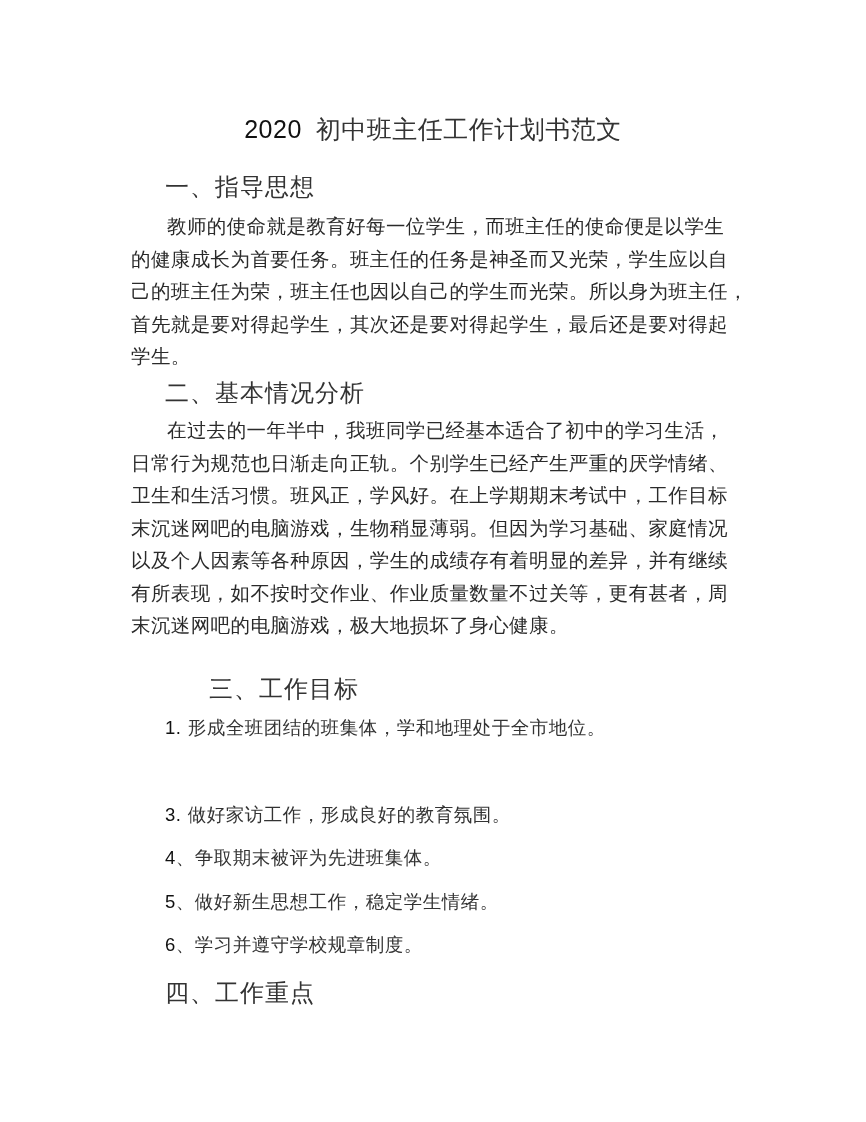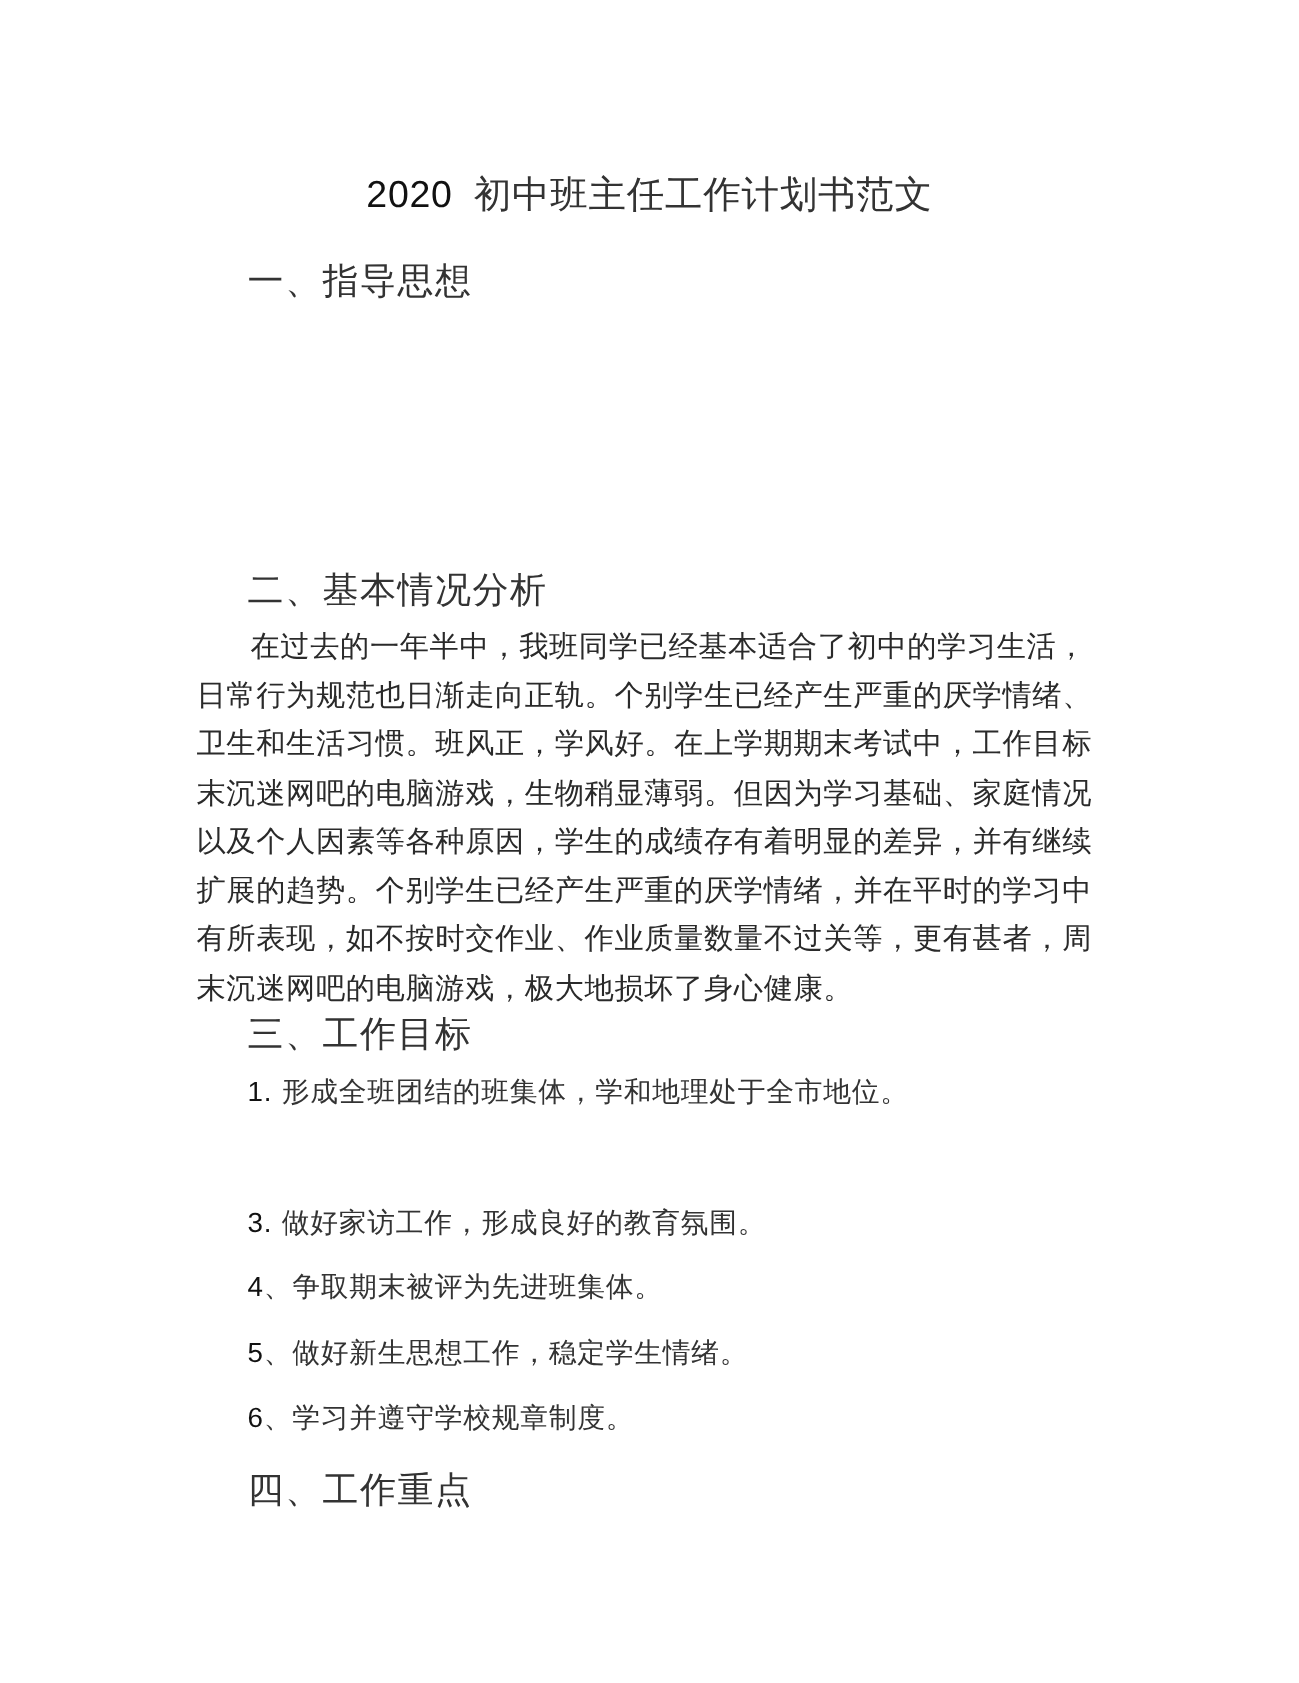--- a/index.html
+++ b/index.html
@@ -27,6 +27,13 @@
   </div>
 
   <div class="heading" style="top:171px;">一、指导思想</div>
+  <div class="para" style="top:211px;">
+    <span class="line indent">教师的使命就是教育好每一位学生，而班主任的使命便是以学生</span>
+    <span class="line">的健康成长为首要任务。班主任的任务是神圣而又光荣，学生应以自</span>
+    <span class="line">己的班主任为荣，班主任也因以自己的学生而光荣。所以身为班主任，</span>
+    <span class="line">首先就是要对得起学生，其次还是要对得起学生，最后还是要对得起</span>
+    <span class="line">学生。</span>
+  </div>
 
   <div class="heading" style="top:377px;">二、基本情况分析</div>
   <div class="para" style="top:415px;">

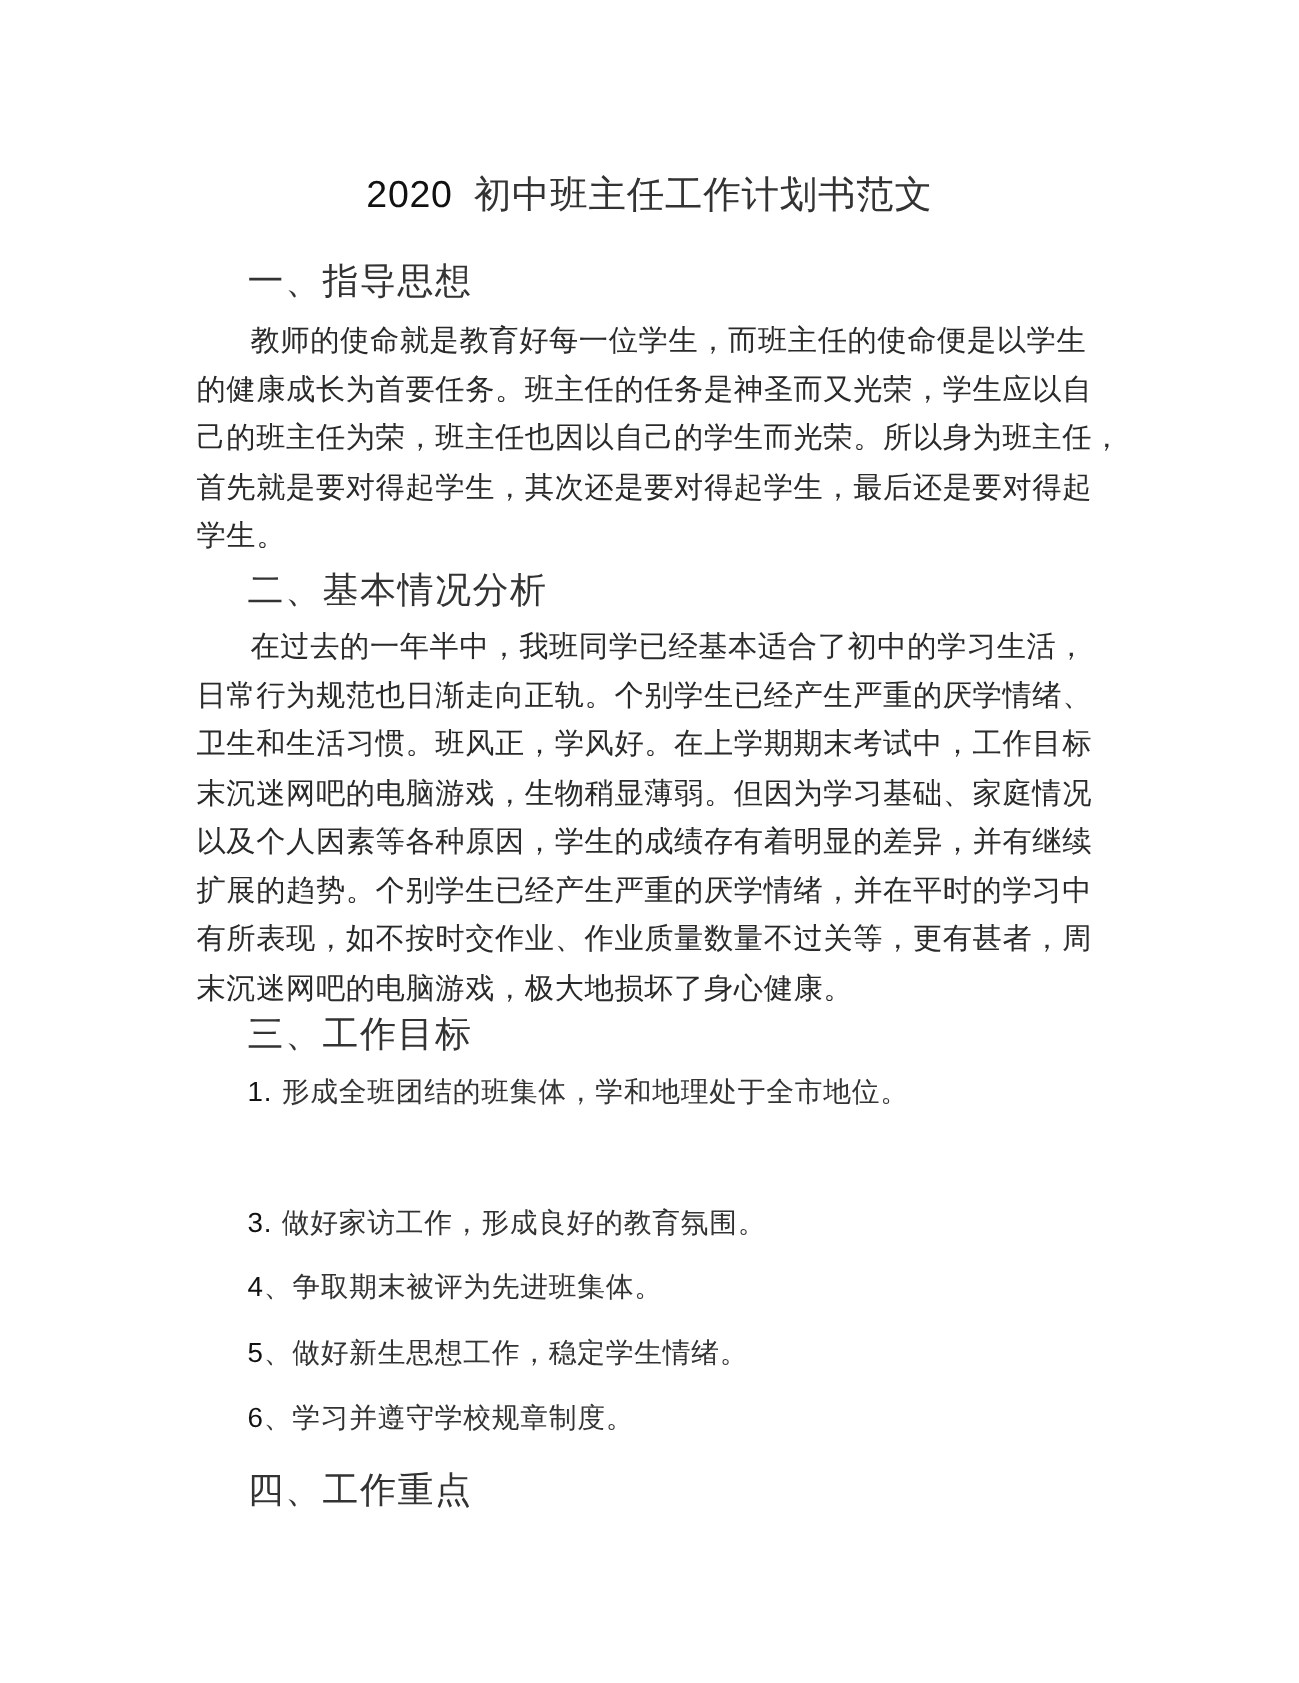--- a/index.html
+++ b/index.html
@@ -42,7 +42,6 @@
     <span class="line">卫生和生活习惯。班风正，学风好。在上学期期末考试中，工作目标</span>
     <span class="line">末沉迷网吧的电脑游戏，生物稍显薄弱。但因为学习基础、家庭情况</span>
     <span class="line">以及个人因素等各种原因，学生的成绩存有着明显的差异，并有继续</span>
-    <span class="line">扩展的趋势。个别学生已经产生严重的厌学情绪，并在平时的学习中</span>
     <span class="line">有所表现，如不按时交作业、作业质量数量不过关等，更有甚者，周</span>
     <span class="line">末沉迷网吧的电脑游戏，极大地损坏了身心健康。</span>
   </div>

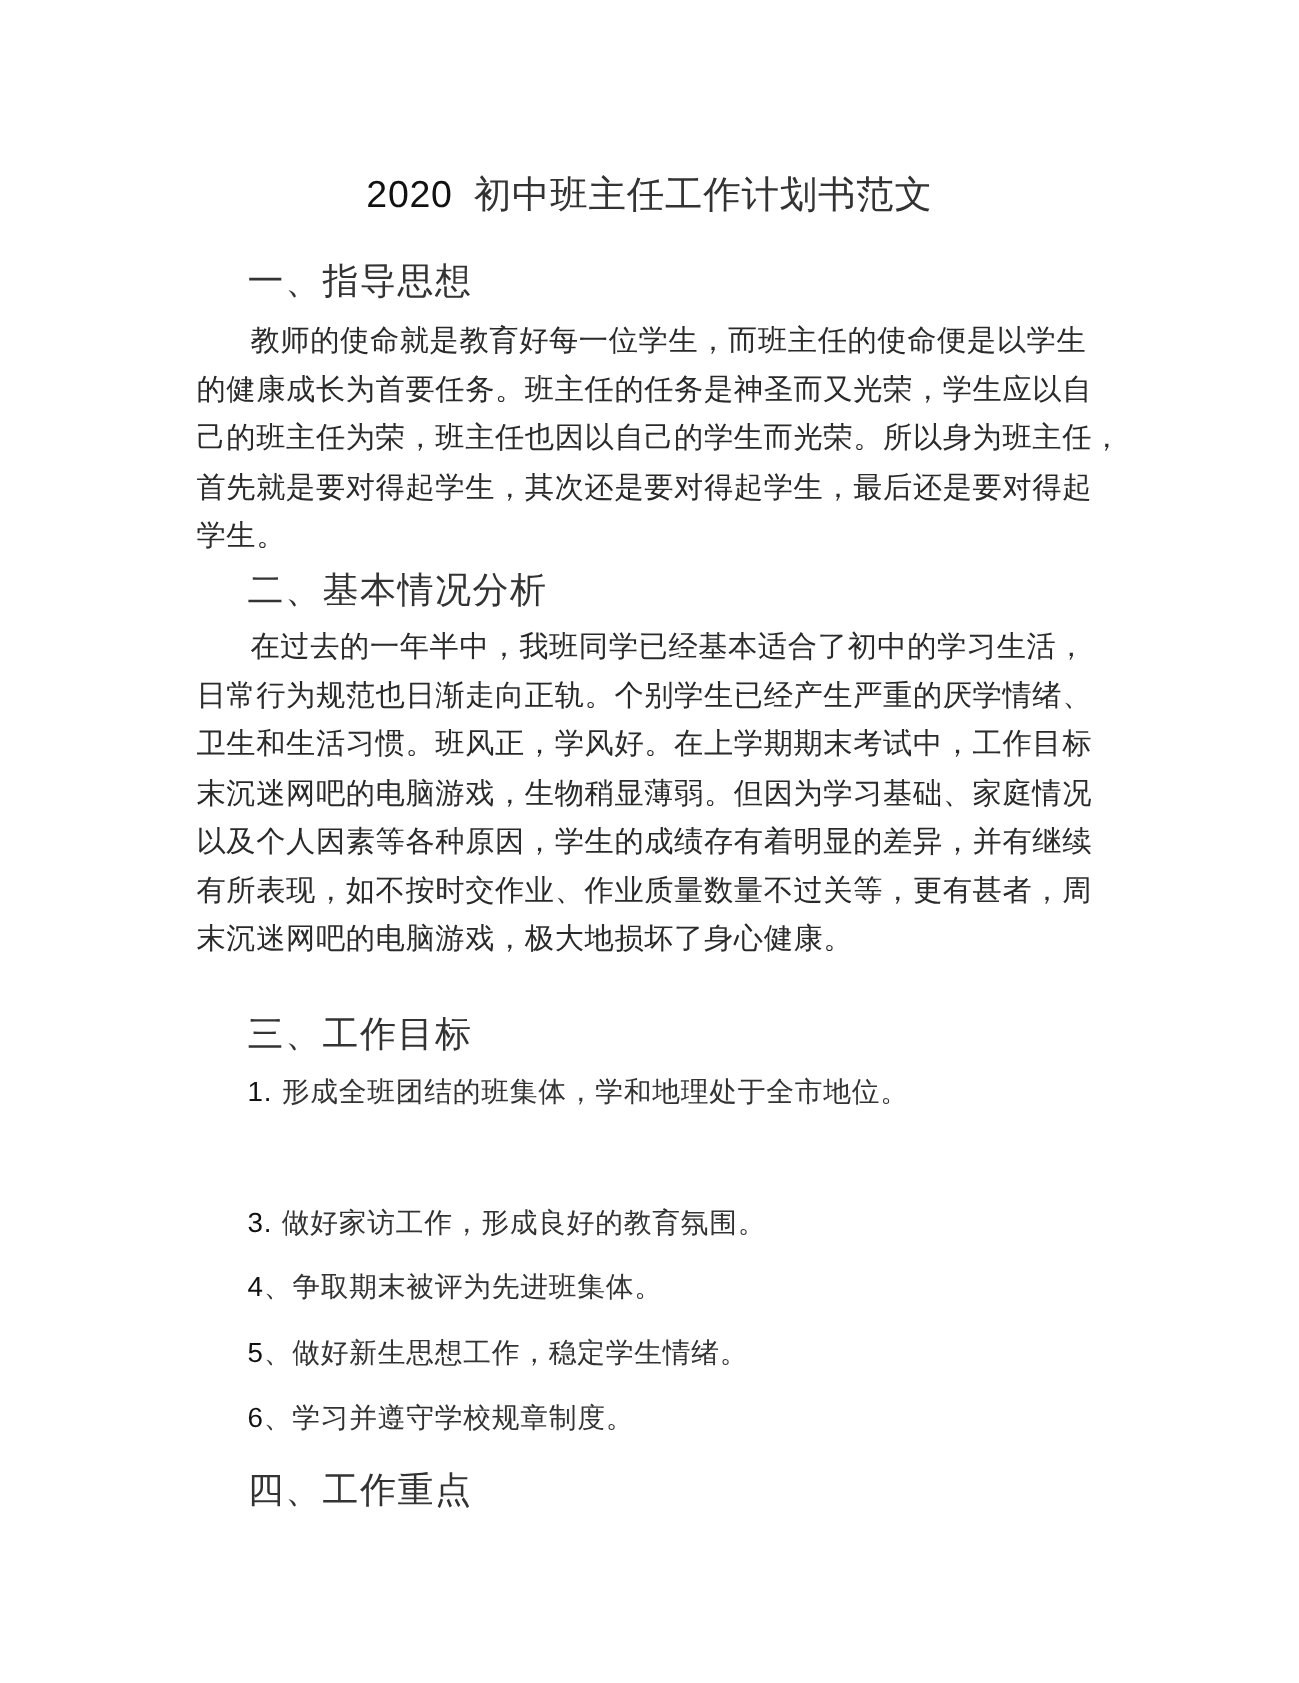--- a/index.html
+++ b/index.html
@@ -46,7 +46,7 @@
     <span class="line">末沉迷网吧的电脑游戏，极大地损坏了身心健康。</span>
   </div>
 
-  <div class="heading" style="top:673px;">三、工作目标</div>
+  <div class="heading" style="top:673px;margin-left:44px;">三、工作目标</div>
 
   <div class="item" style="top:715px;">
     <span class="num">1.</span><span> 形成全班团结的班集体，学和地理处于全市地位。</span>

